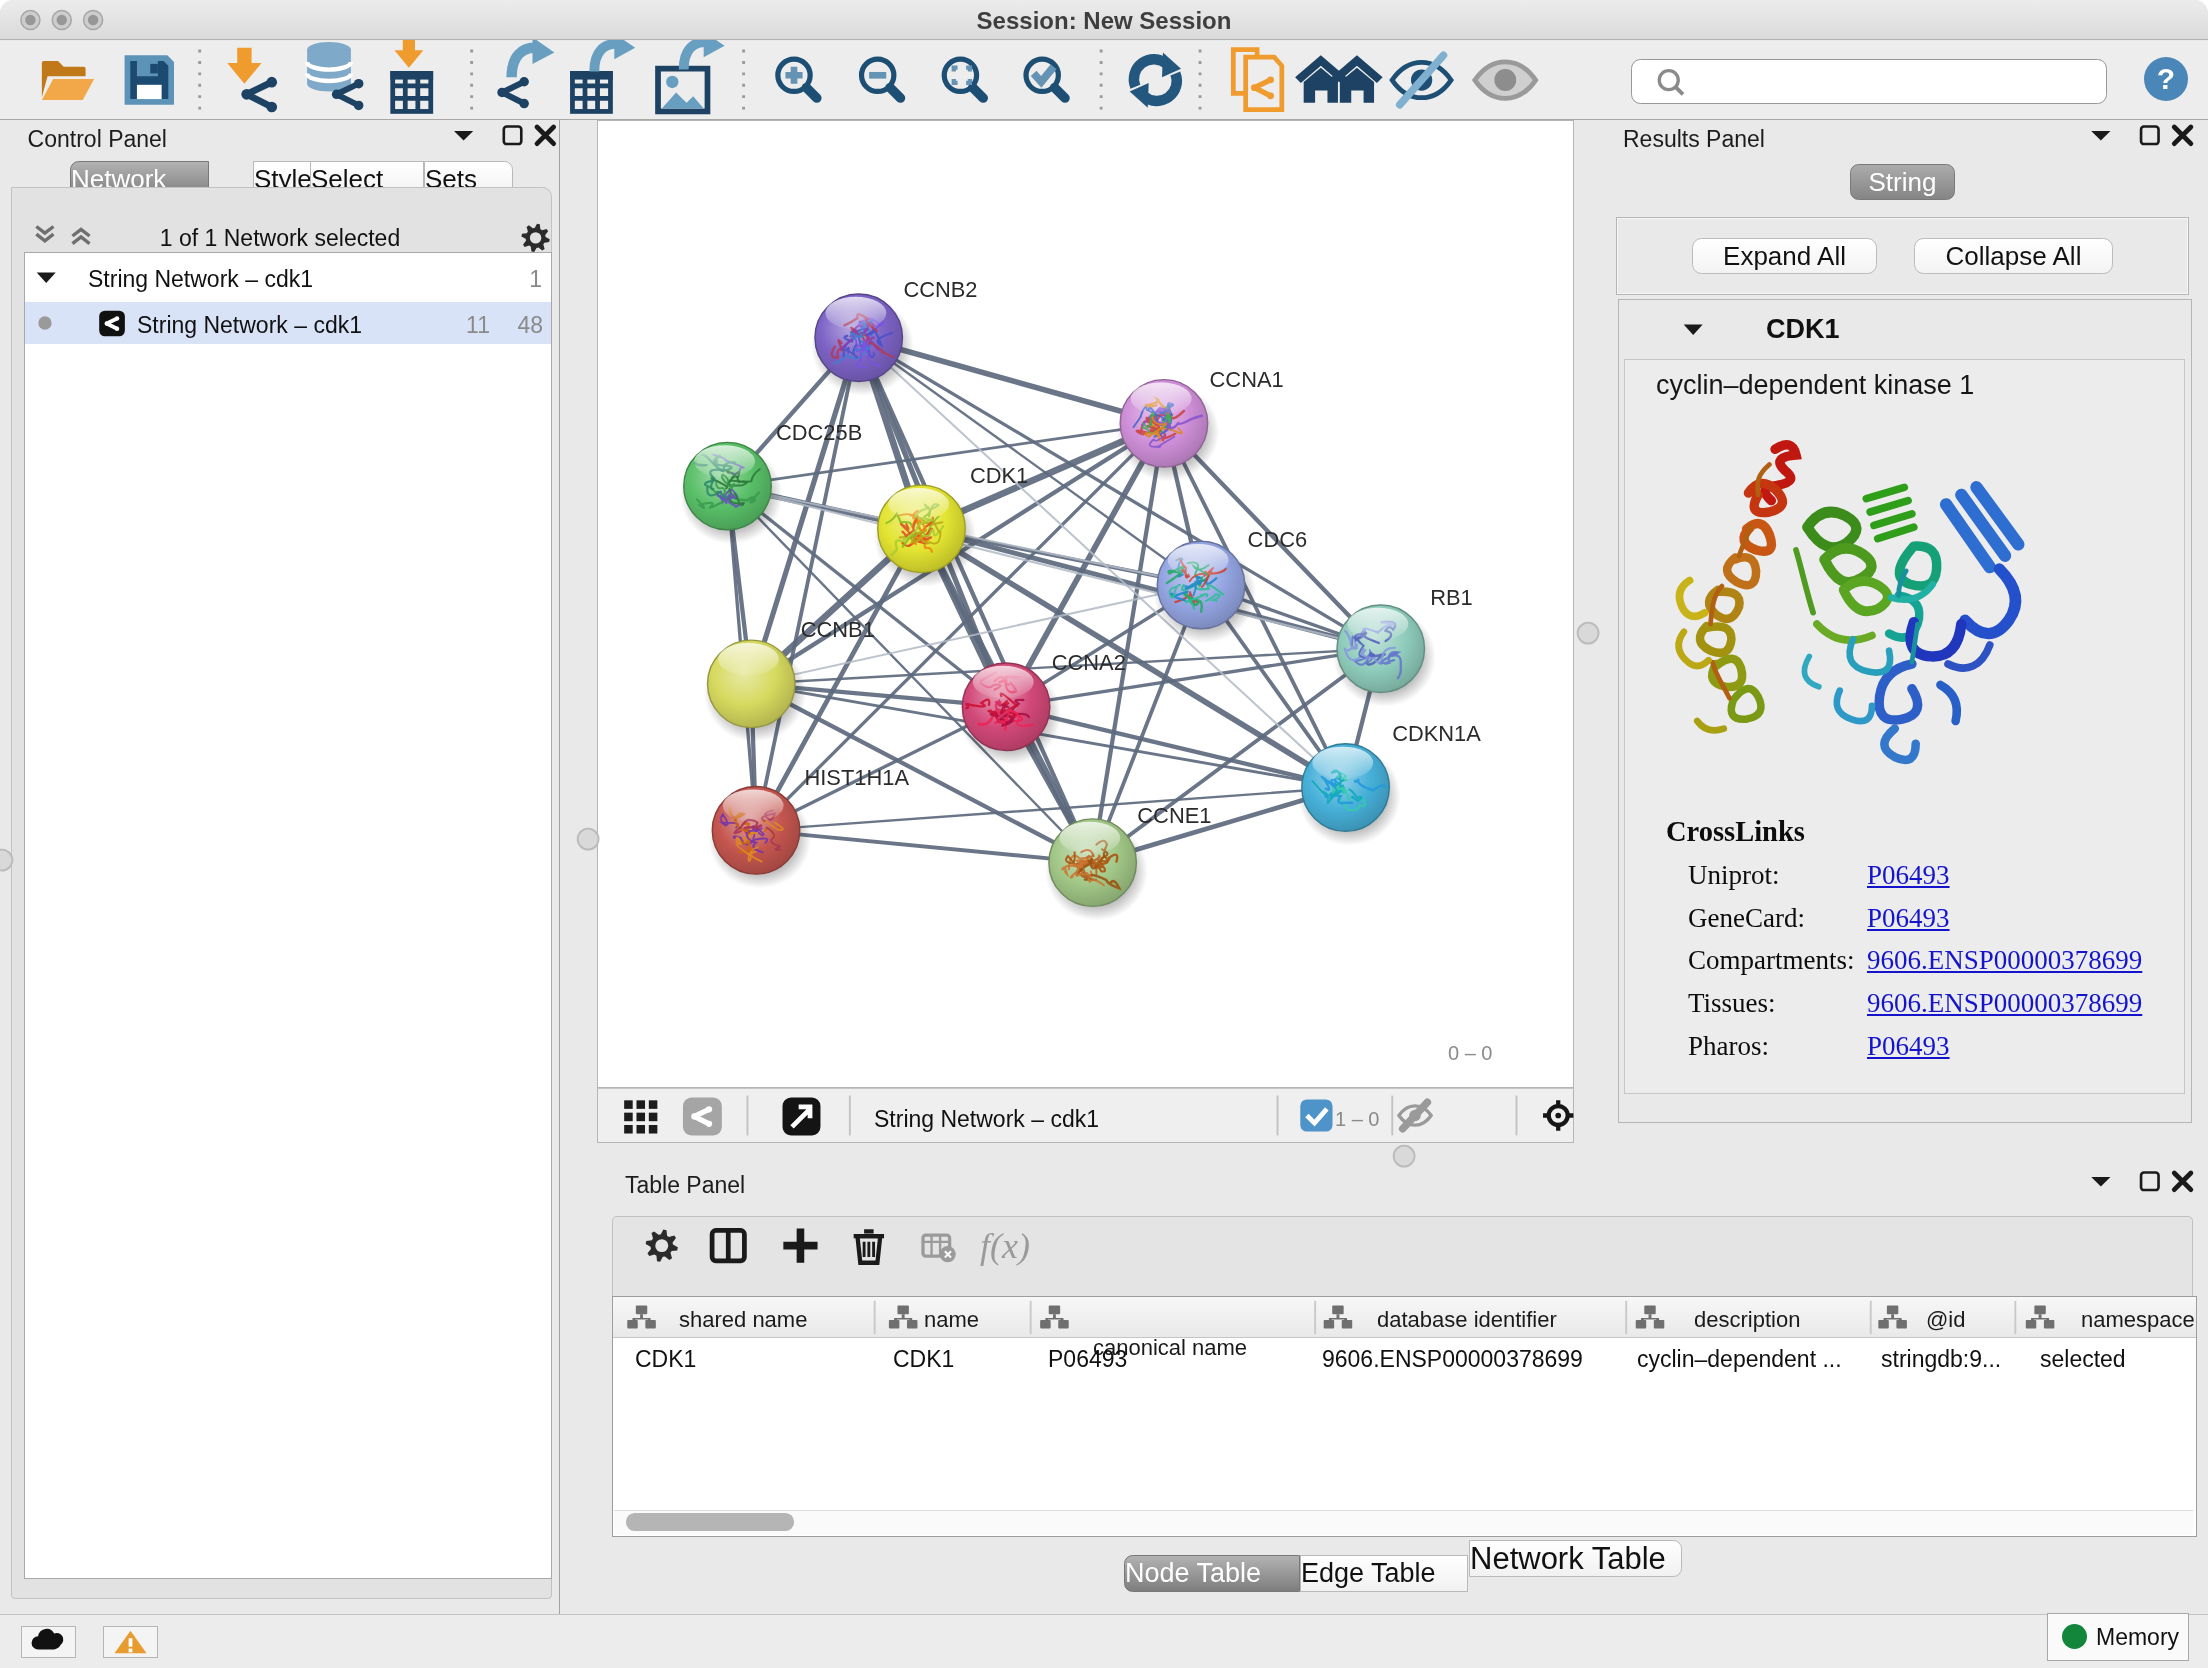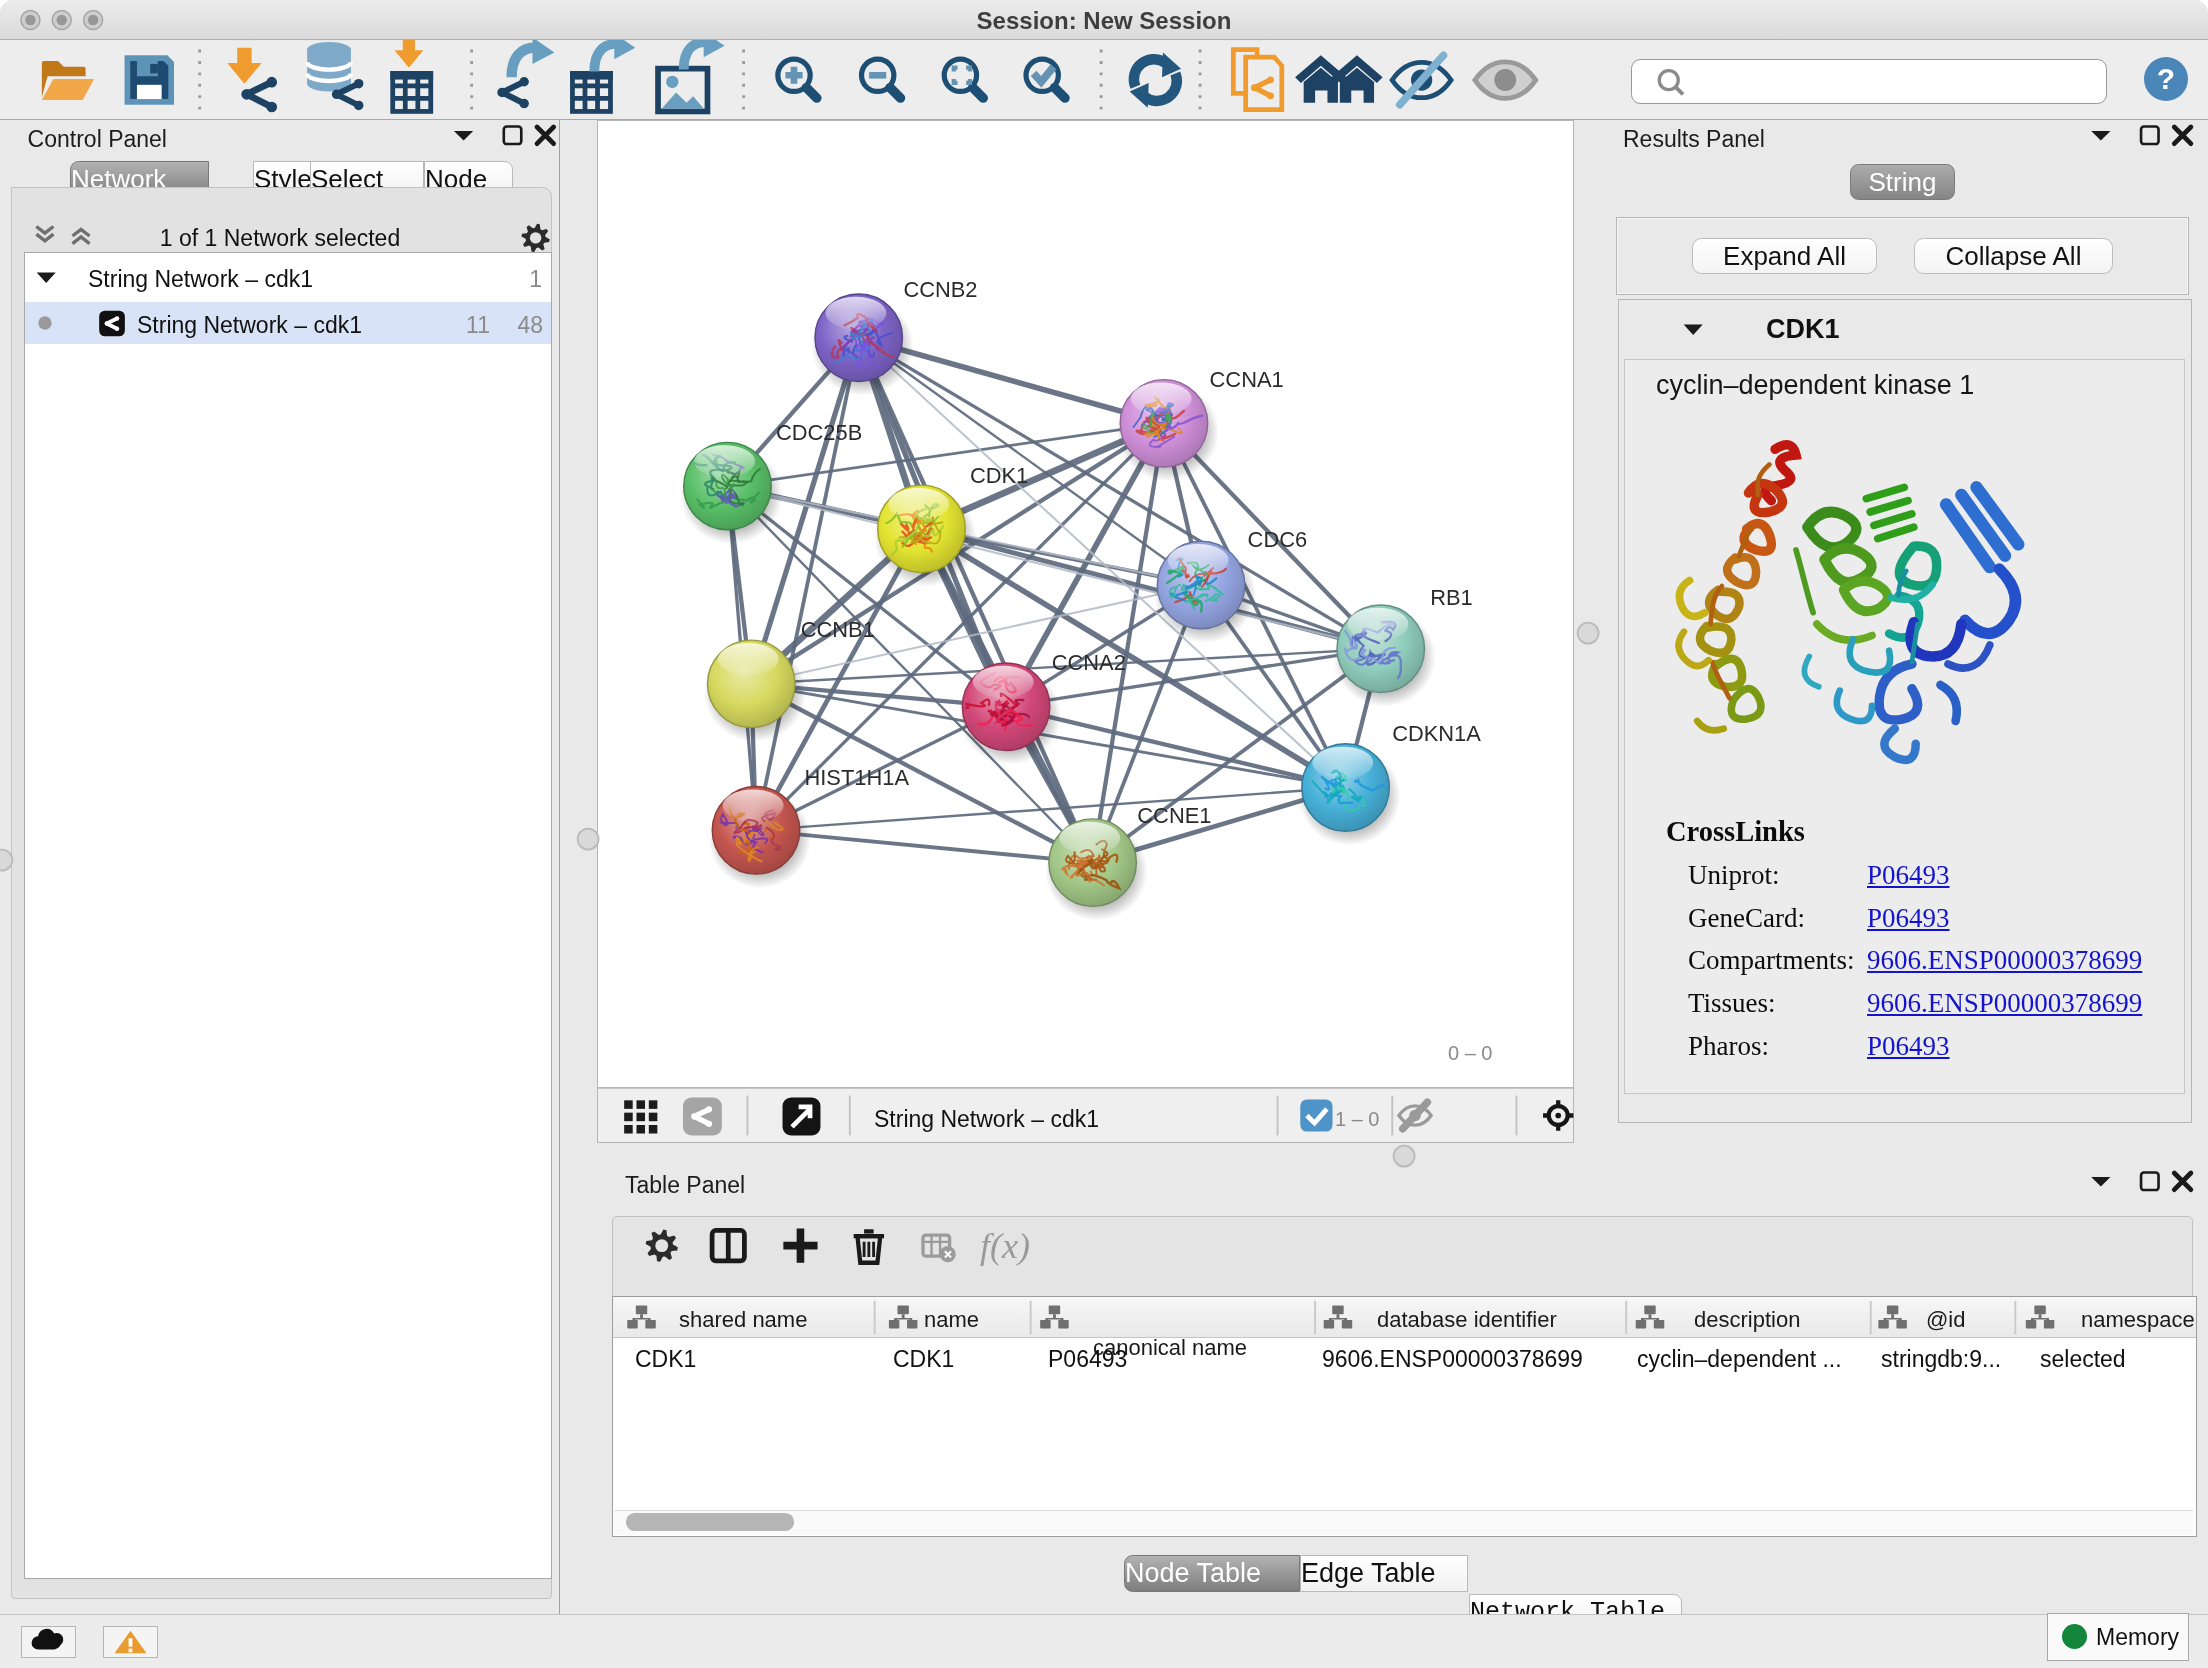--- a/index.html
+++ b/index.html
@@ -179,7 +179,7 @@
 <div class="tab tabsel" style="left:70px;top:161px;width:139px;border-radius:8.6px 0 0 0;">Network</div>
 <div class="tab" style="left:209px;top:161px;width:101px;border-radius:0;margin-left:44px;">Style</div>
 <div class="tab" style="left:310px;top:161px;width:114px;border-radius:0;">Select</div>
-<div class="tab" style="left:424px;top:161px;width:89px;border-radius:0 8.6px 0 0;">Node</div>
+<div class="tab" style="left:424px;top:161px;width:89px;border-radius:0 8.6px 0 0;">Sets</div>
 
 <div class="abs" style="left:11.4px;top:187px;width:541px;height:1412px;background:#e2e2e2;border:1px solid #c2c2c2;border-radius:0 9.5px 3.8px 3.8px;"></div>
 <svg width="114" height="38" viewBox="0 0 120 40" style="left:24px;top:217px;">

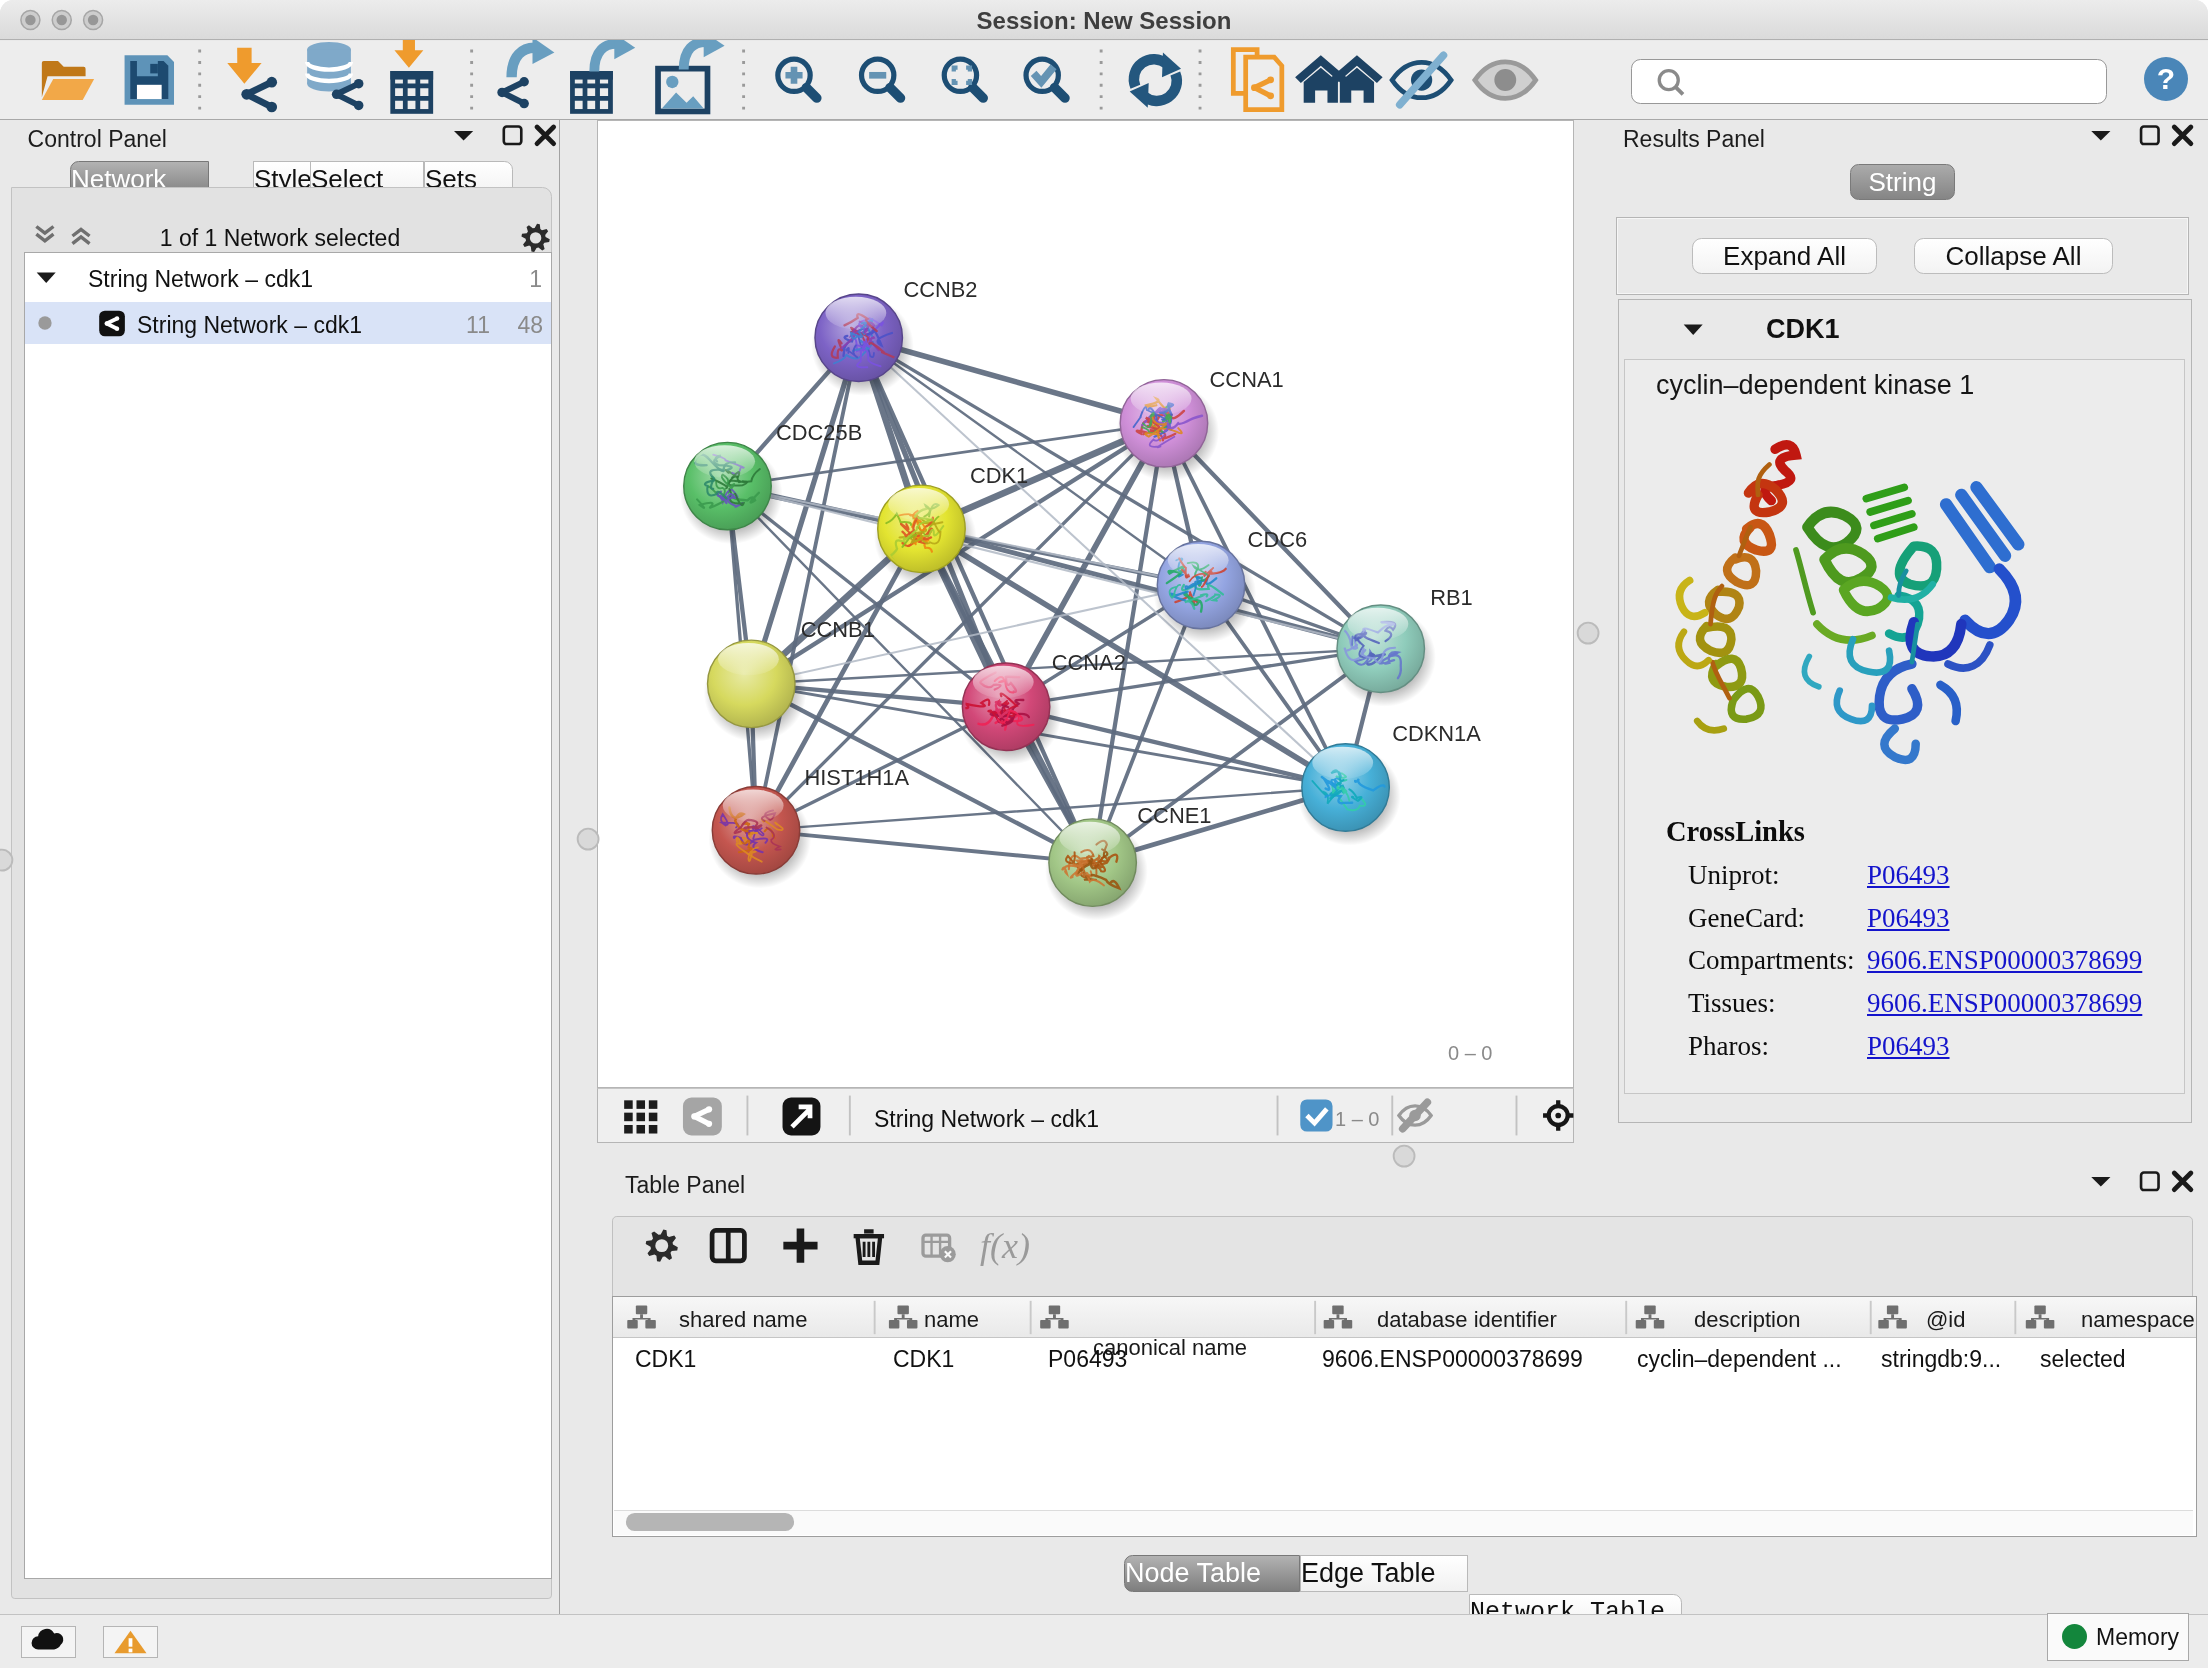--- a/index.html
+++ b/index.html
@@ -840,7 +840,7 @@
 
 <div class="tab tabsel" style="left:1124px;top:1555px;width:176px;border-radius:8.6px 0 0 8.6px;font-size:27px;">Node Table</div>
 <div class="tab" style="left:1300px;top:1555px;width:168px;border-radius:0;font-size:27px;">Edge Table</div>
-<div class="tab" style="left:1469px;top:1594px;width:213px;border-radius:0 8.6px 8.6px 0;font-size:25px;font-family:Liberation Mono, monospace;">Network Table</div>
+<div class="tab" style="left:1469px;top:1540px;width:213px;border-radius:0 8.6px 8.6px 0;font-size:31px;">Network Table</div>
 
 <div class="abs" style="left:0;top:1614px;width:2208px;height:54px;background:#ececec;border-top:1px solid #c2c2c2;"></div>
 <div class="abs" style="left:21px;top:1626px;width:55px;height:32px;background:#f4f4f4;border:1px solid #b5b5b5;"></div>

